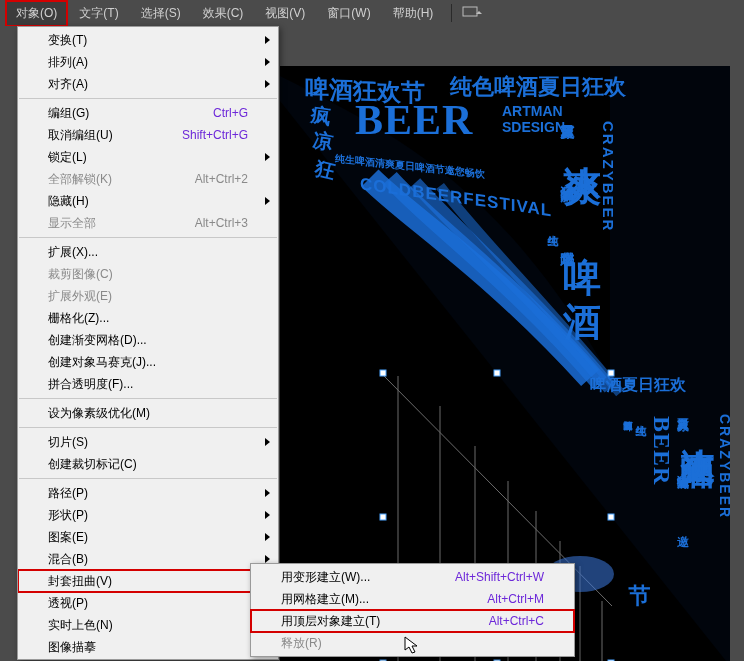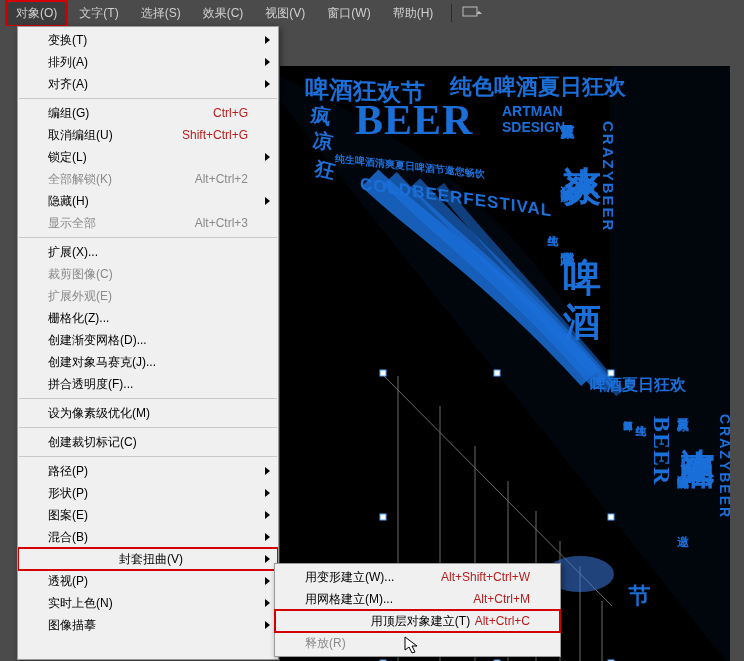--- a/index.html
+++ b/index.html
@@ -76,7 +76,7 @@
   .menu-row.disabled { color:#8a8a8a; }
   .menu-row .shortcut {
     position:absolute; right: 30px;
-    color:#b91c1c;
+    color:#6d28d9;
   }
   .menu-row.disabled .shortcut { color:#8a8a8a;text-align:center; }
   .menu-row .arrow {

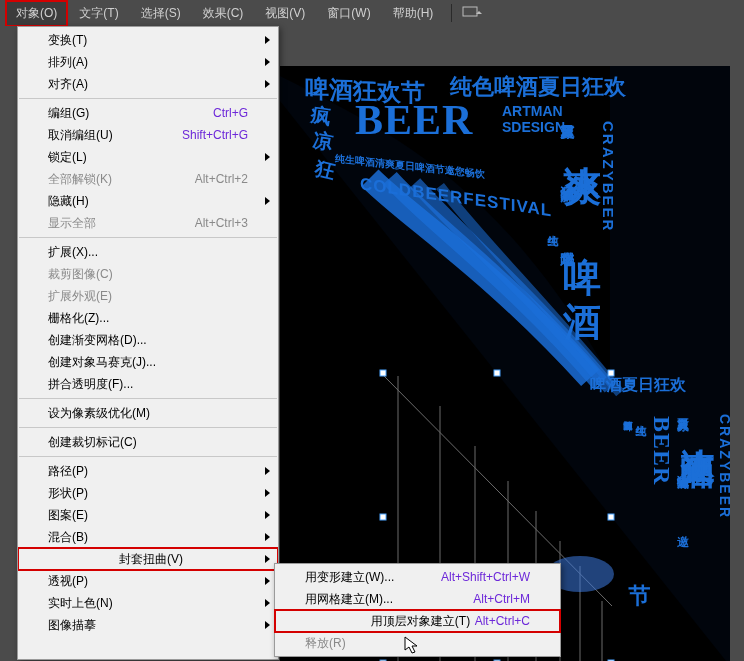--- a/index.html
+++ b/index.html
@@ -269,6 +269,10 @@
     </div>
   <div class="menu-sep"></div>
   <div class="menu-row">
+      <span>切片(S)</span>
+      <span class="arrow"></span>
+    </div>
+  <div class="menu-row">
       <span>创建裁切标记(C)</span>
     </div>
   <div class="menu-sep"></div>

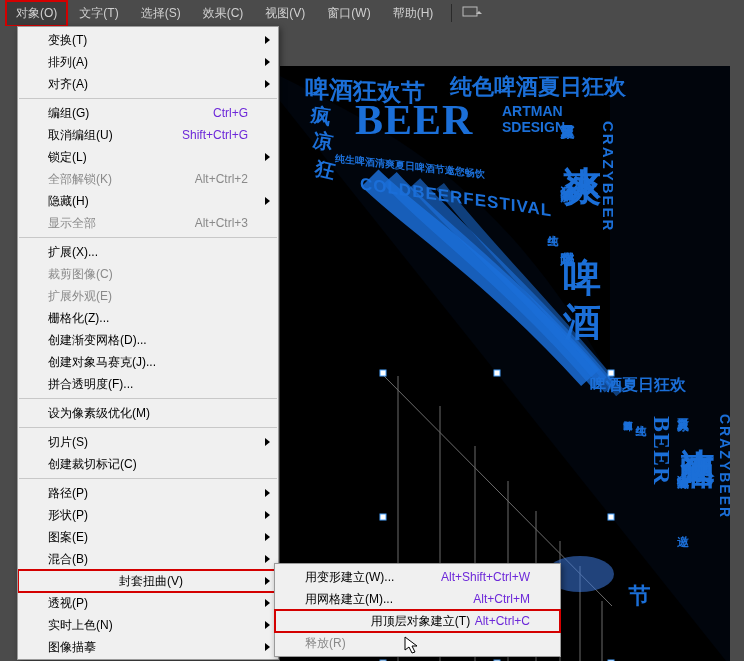--- a/index.html
+++ b/index.html
@@ -96,7 +96,6 @@
   .highlight-red {
     outline: 2px solid #d40000;
     outline-offset: -1px;
-    justify-content: center;
   }
   .cursor {
     position:absolute;

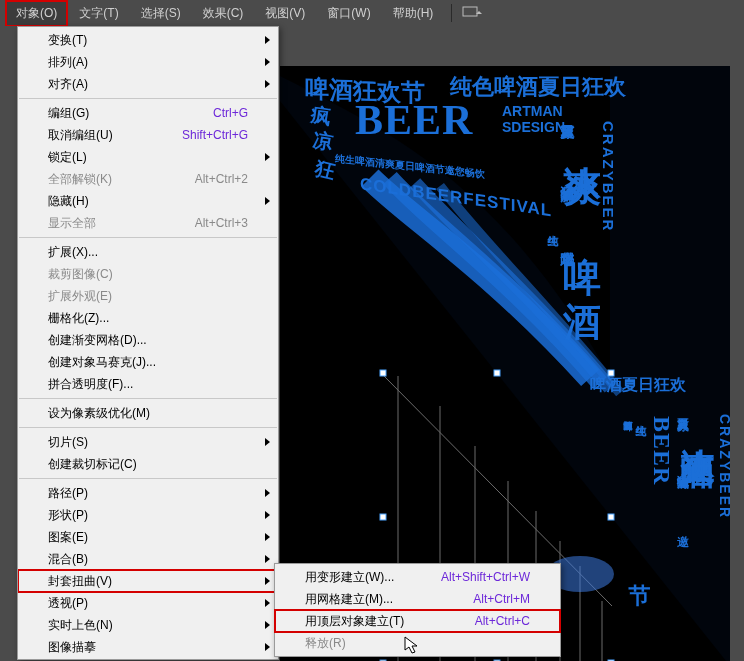--- a/index.html
+++ b/index.html
@@ -90,8 +90,8 @@
   }
   .menu.submenu {
     top: 563px;
-    left: 274px;
-    width: 287px;
+    left: 250px;
+    width: 325px;
   }
   .highlight-red {
     outline: 2px solid #d40000;

